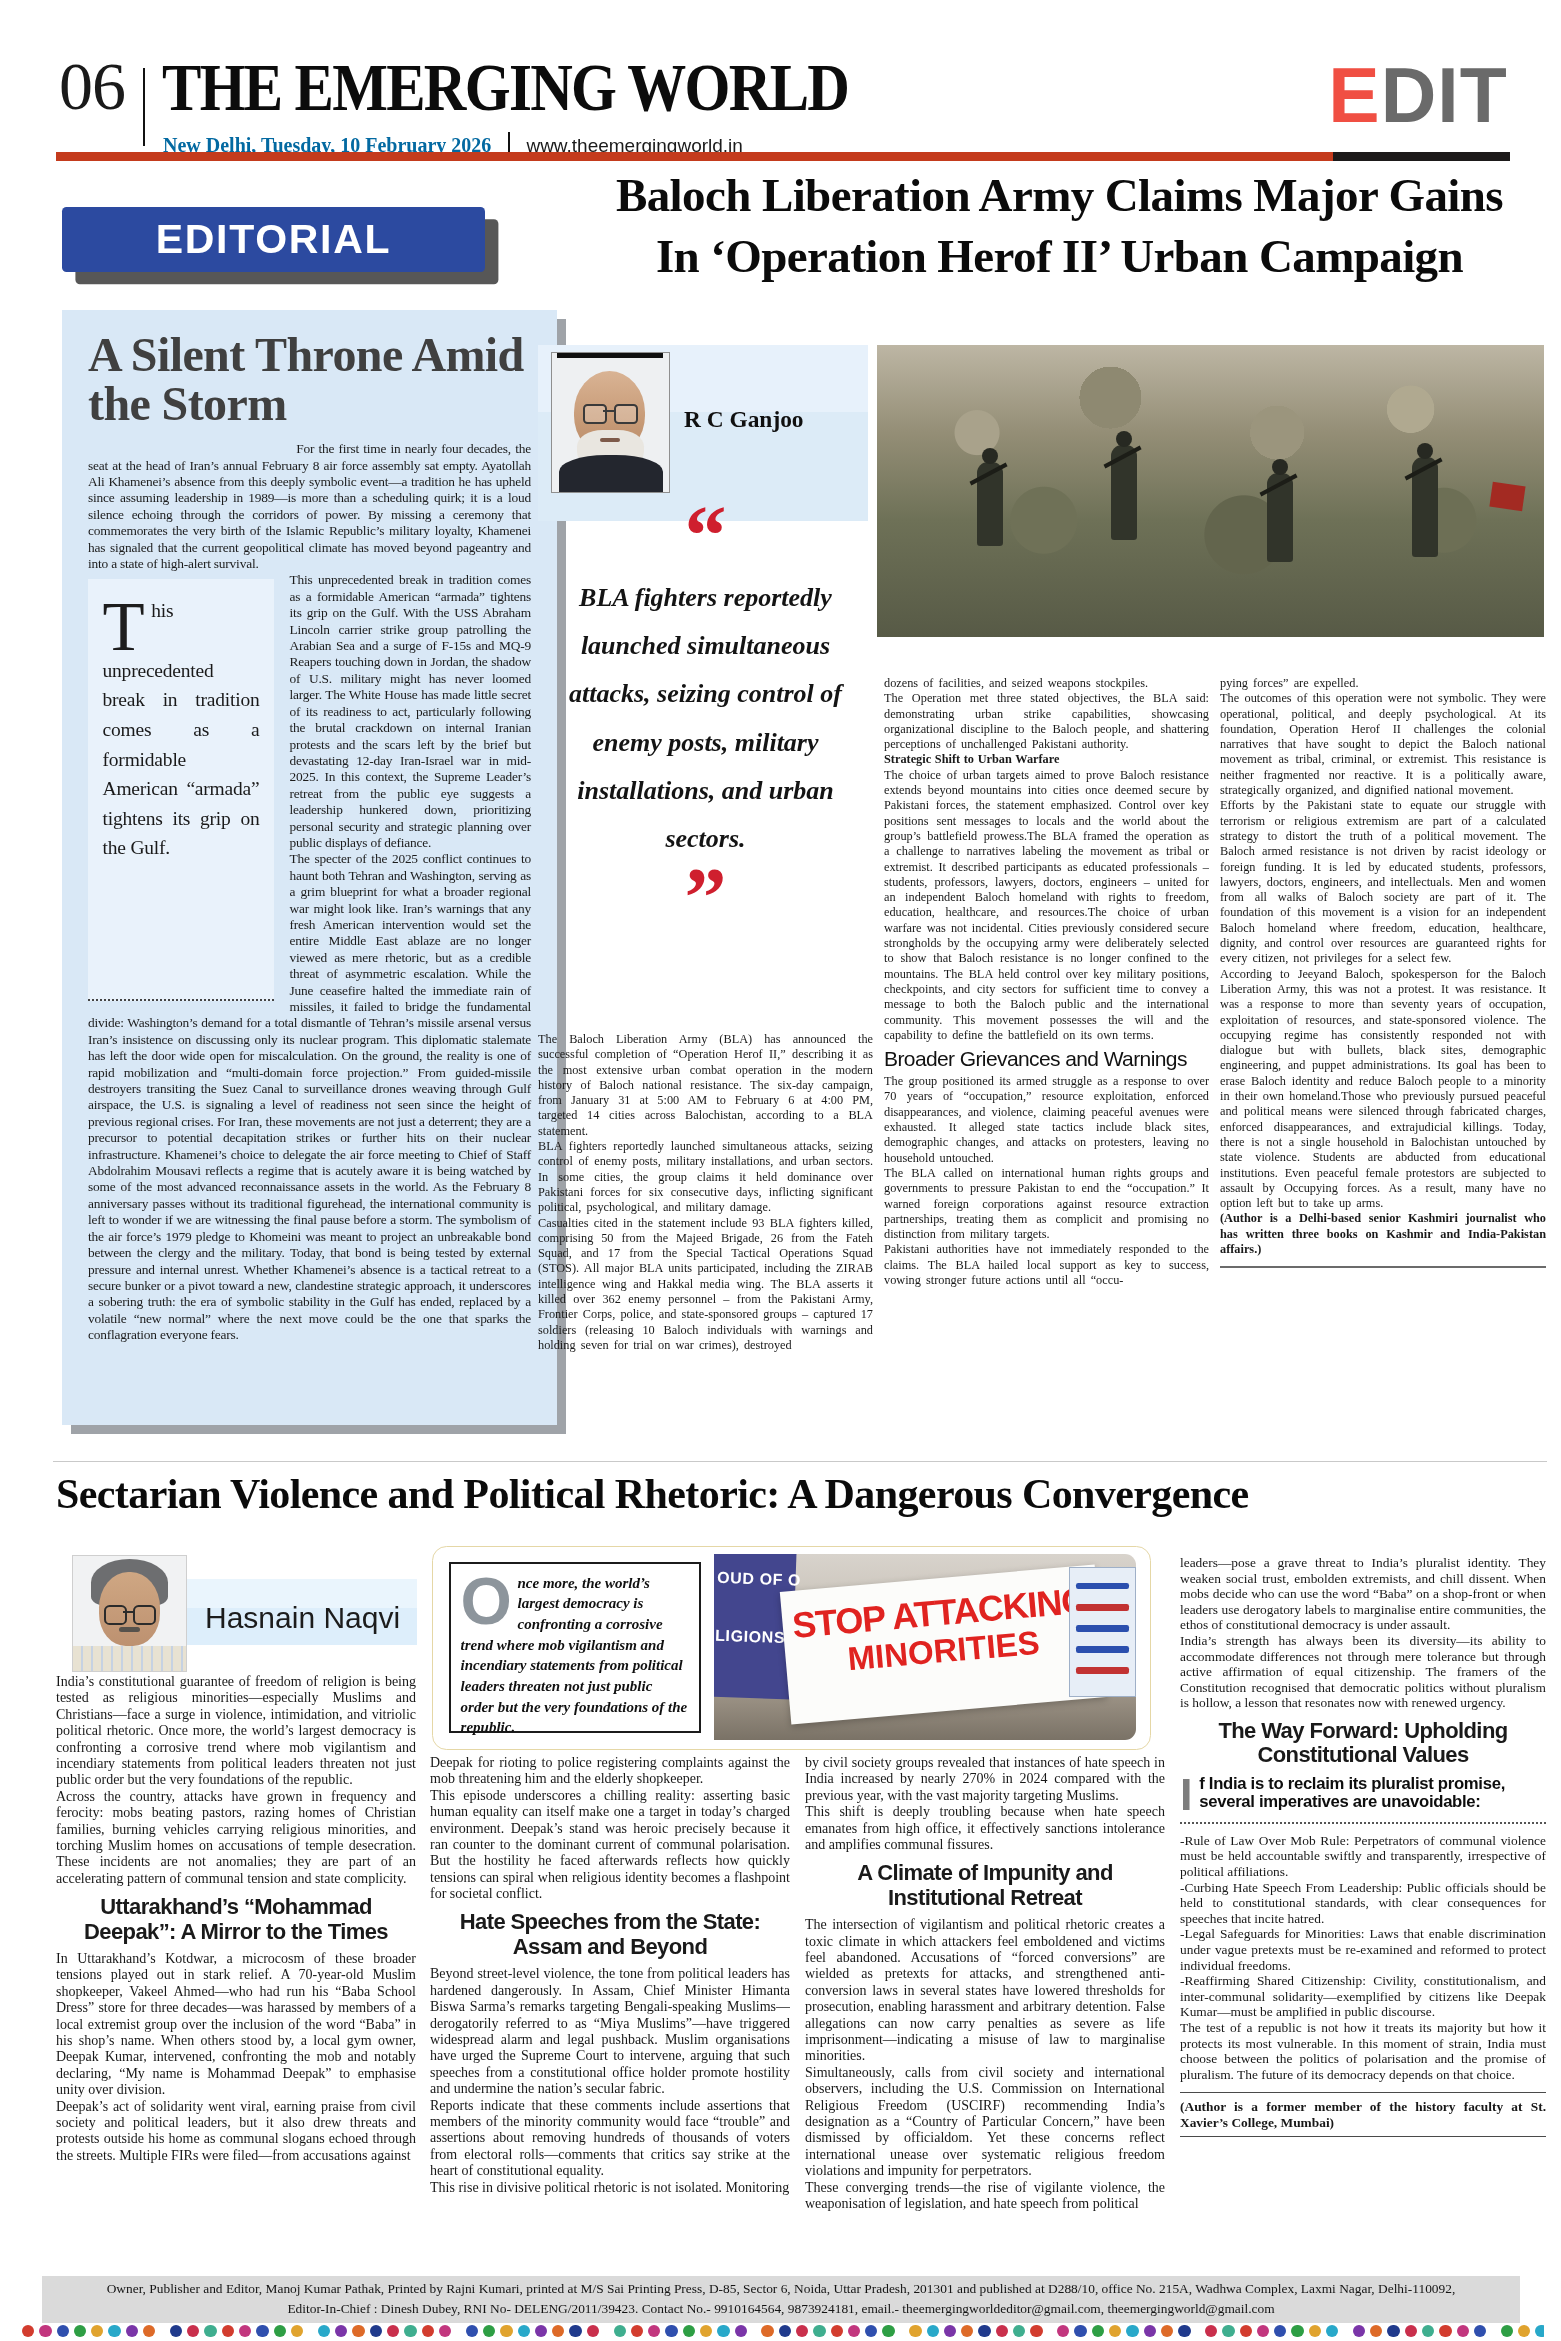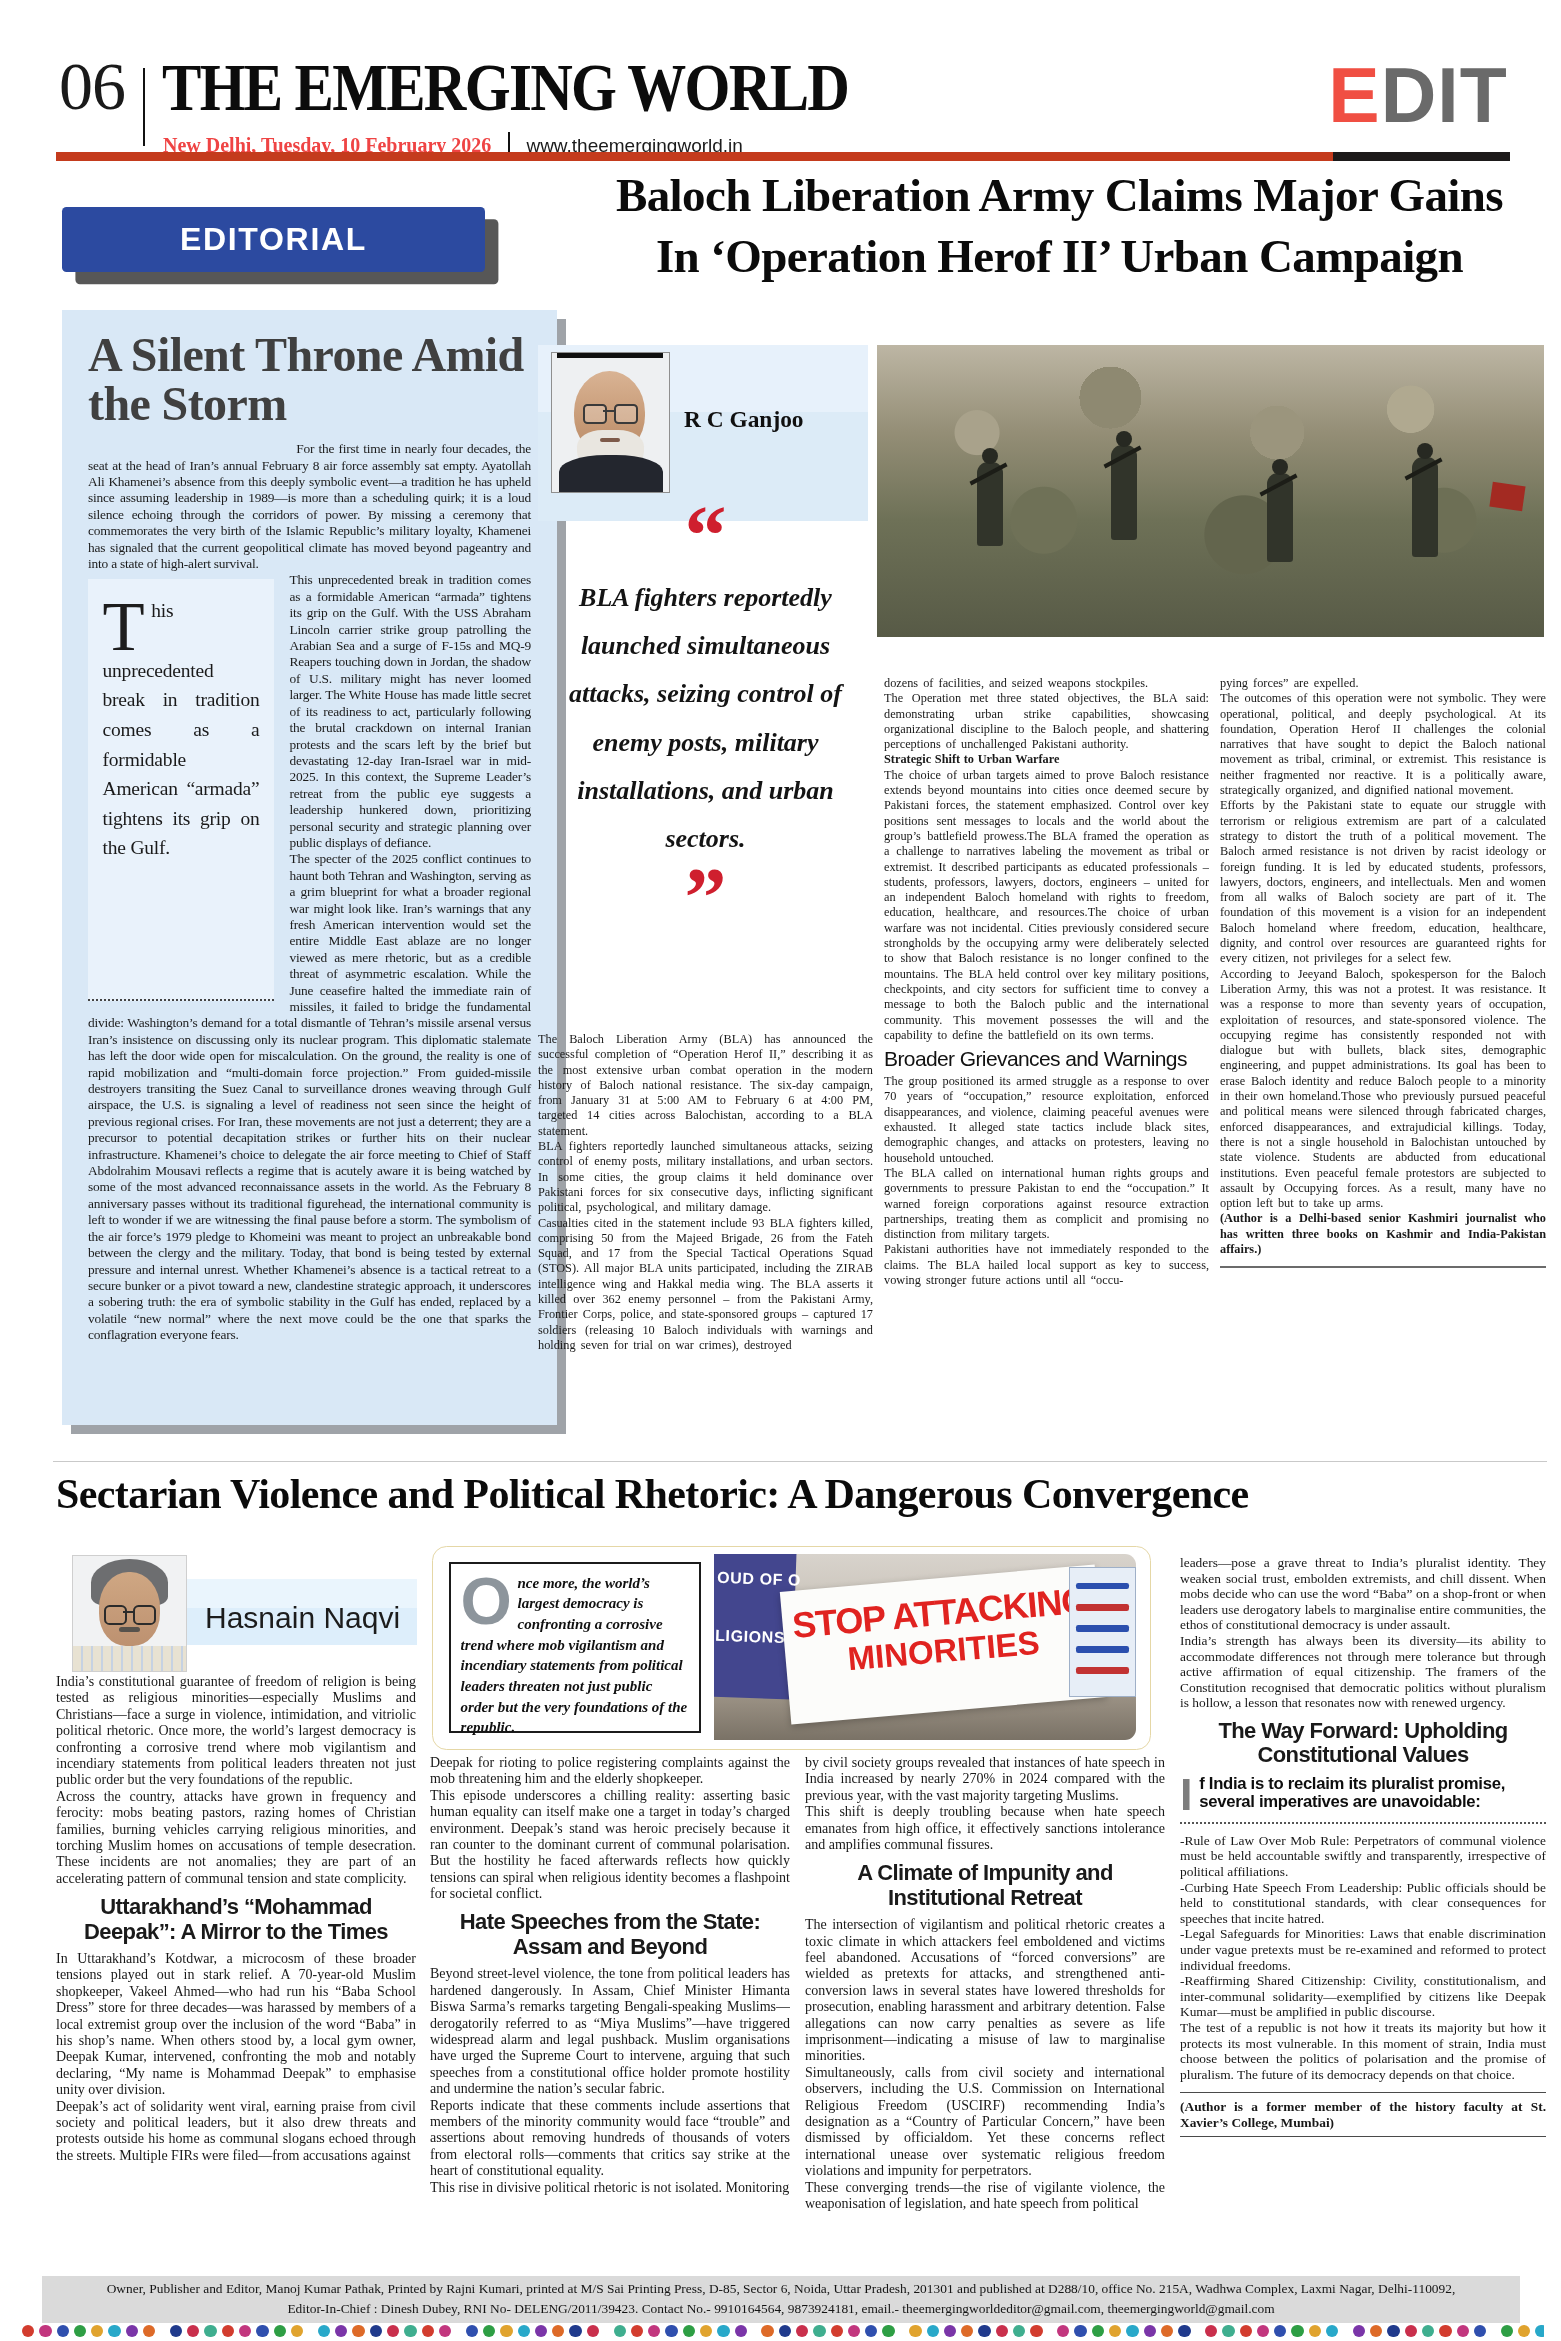--- a/index.html
+++ b/index.html
@@ -13,7 +13,7 @@
   #masthead{left:162px;top:48px;font-size:59px;font-weight:700;letter-spacing:-1.7px;color:#0c0c0c;
             transform:scaleY(1.14);transform-origin:top left;white-space:nowrap;}
   #dateline-row{left:163px;top:132px;display:flex;align-items:center;}
-  #dateline{font-size:20px;font-weight:700;color:#ef4444;}
+  #dateline{font-size:20px;font-weight:700;color:#0369a1;}
   #hdr-div2{width:1.7px;height:27px;background:#111;margin:0 16.7px;}
   #website{font-family:"Liberation Sans","DejaVu Sans",sans-serif;font-size:19px;color:#1b1b1b;}
   #edit-word{right:53px;top:51px;font-family:"Liberation Sans","DejaVu Sans",sans-serif;

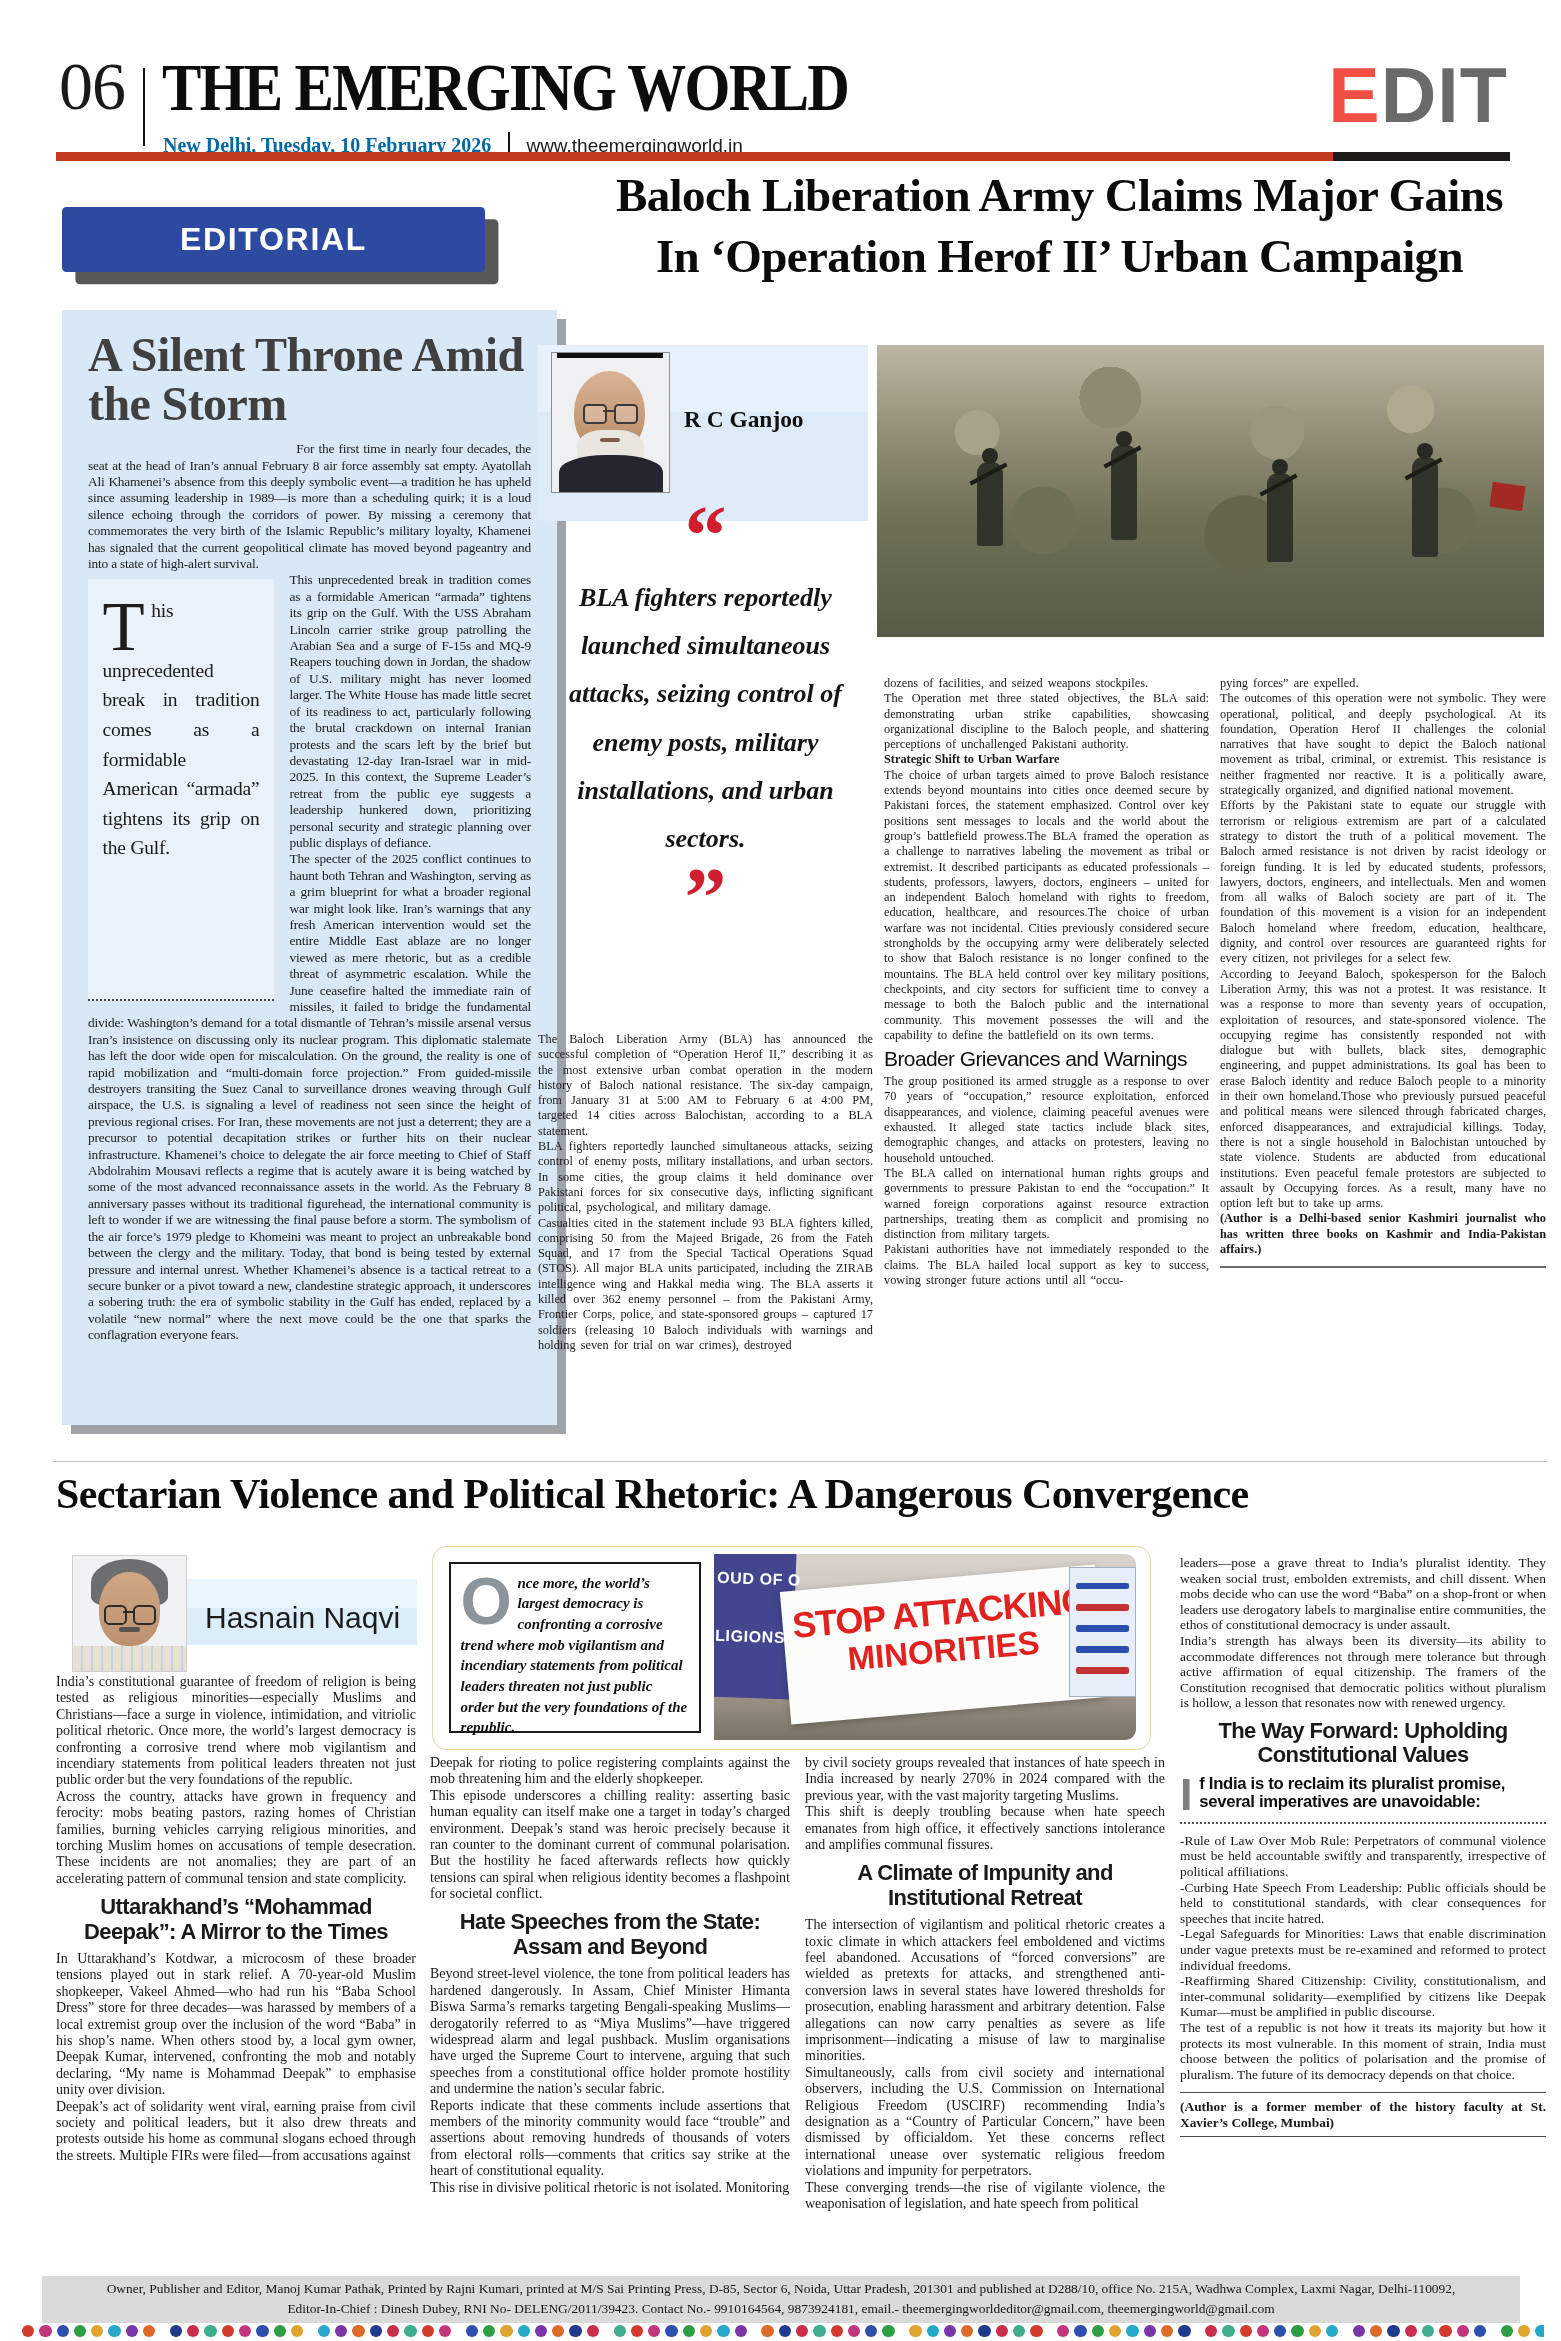--- a/index.html
+++ b/index.html
@@ -27,7 +27,7 @@
   #editorial-label{left:62px;top:207px;width:423px;height:65px;background:#2c4aa0;border-radius:4.5px;
     box-shadow:13.4px 12.3px 0 rgba(45,45,45,.8);display:flex;align-items:center;justify-content:center;}
   #editorial-label span{font-family:"Liberation Sans","DejaVu Sans",sans-serif;color:#fff;
-    font-size:32px;font-weight:700;letter-spacing:1.7px;}
+    font-size:41px;font-weight:700;letter-spacing:1.7px;}
   #editorial-panel{left:62px;top:310px;width:495px;height:1115px;background:#d9e8f6;
     box-shadow:9px 9px 0 #9fa3a8;padding:21px 26px;box-sizing:border-box;overflow:hidden;}
   #ed-title{font-size:48px;font-weight:700;line-height:1.02;color:#404040;margin:0 0 12.3px 0;letter-spacing:-0.6px;}

